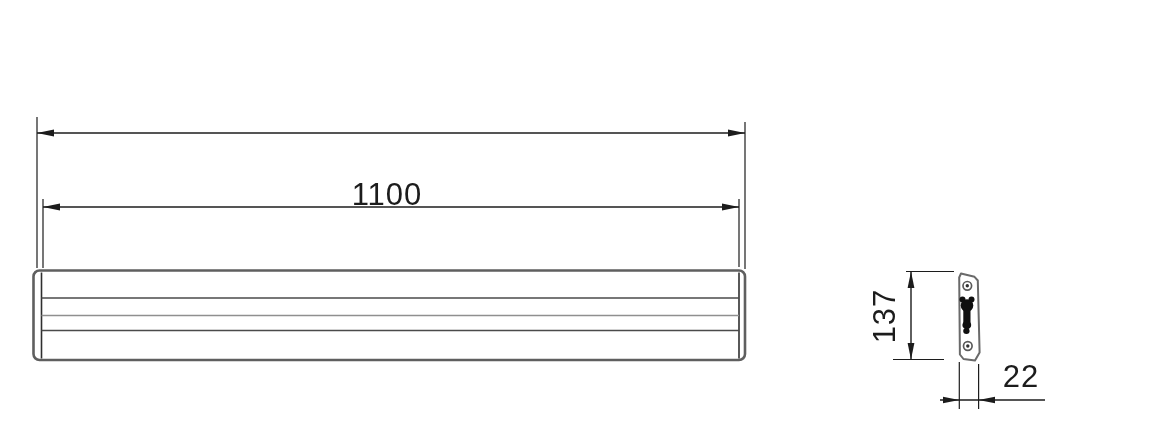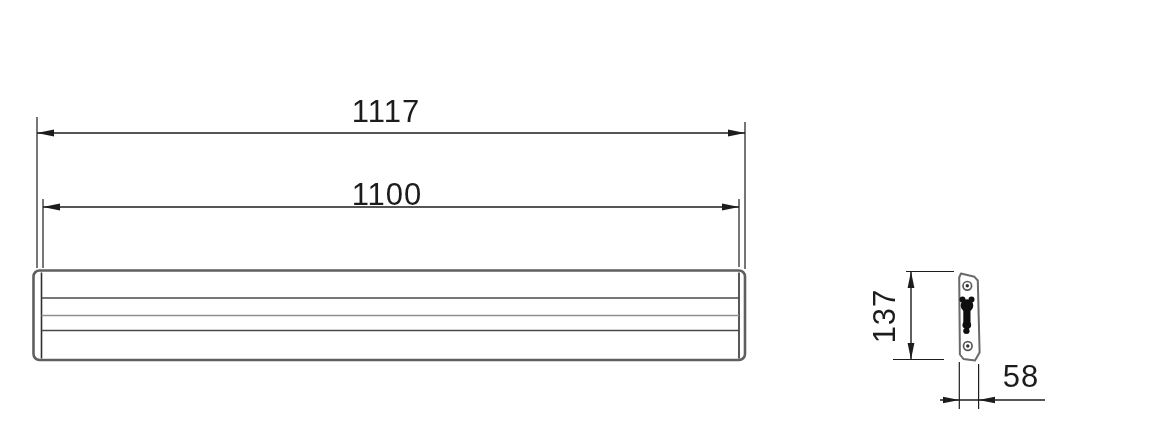--- a/index.html
+++ b/index.html
@@ -103,7 +103,6 @@
     </g>
   </svg>
 
-  <div class="dim-text" style="left:386px;top:111px;">1117</div>
 
   <div class="dim-text" style="left:387px;top:194px;">1100</div>
 

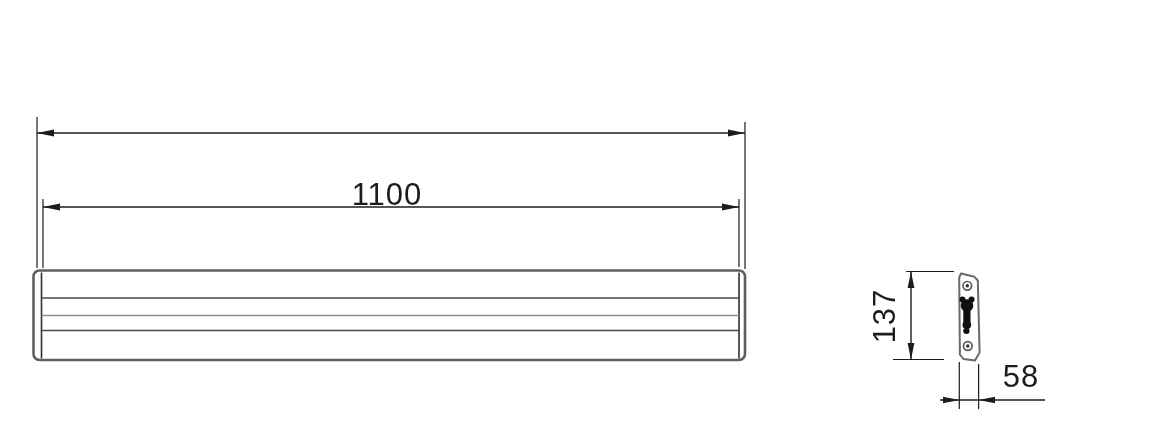--- a/index.html
+++ b/index.html
@@ -108,7 +108,7 @@
 
   <div class="dim-text rot" style="left:884px;top:316px;">137</div>
 
-  <div class="dim-text" style="left:1021px;top:376px;">58</div>
+  <div class="dim-text" style="left:1021px;top:376px;">22</div>
 
 </div>
 

